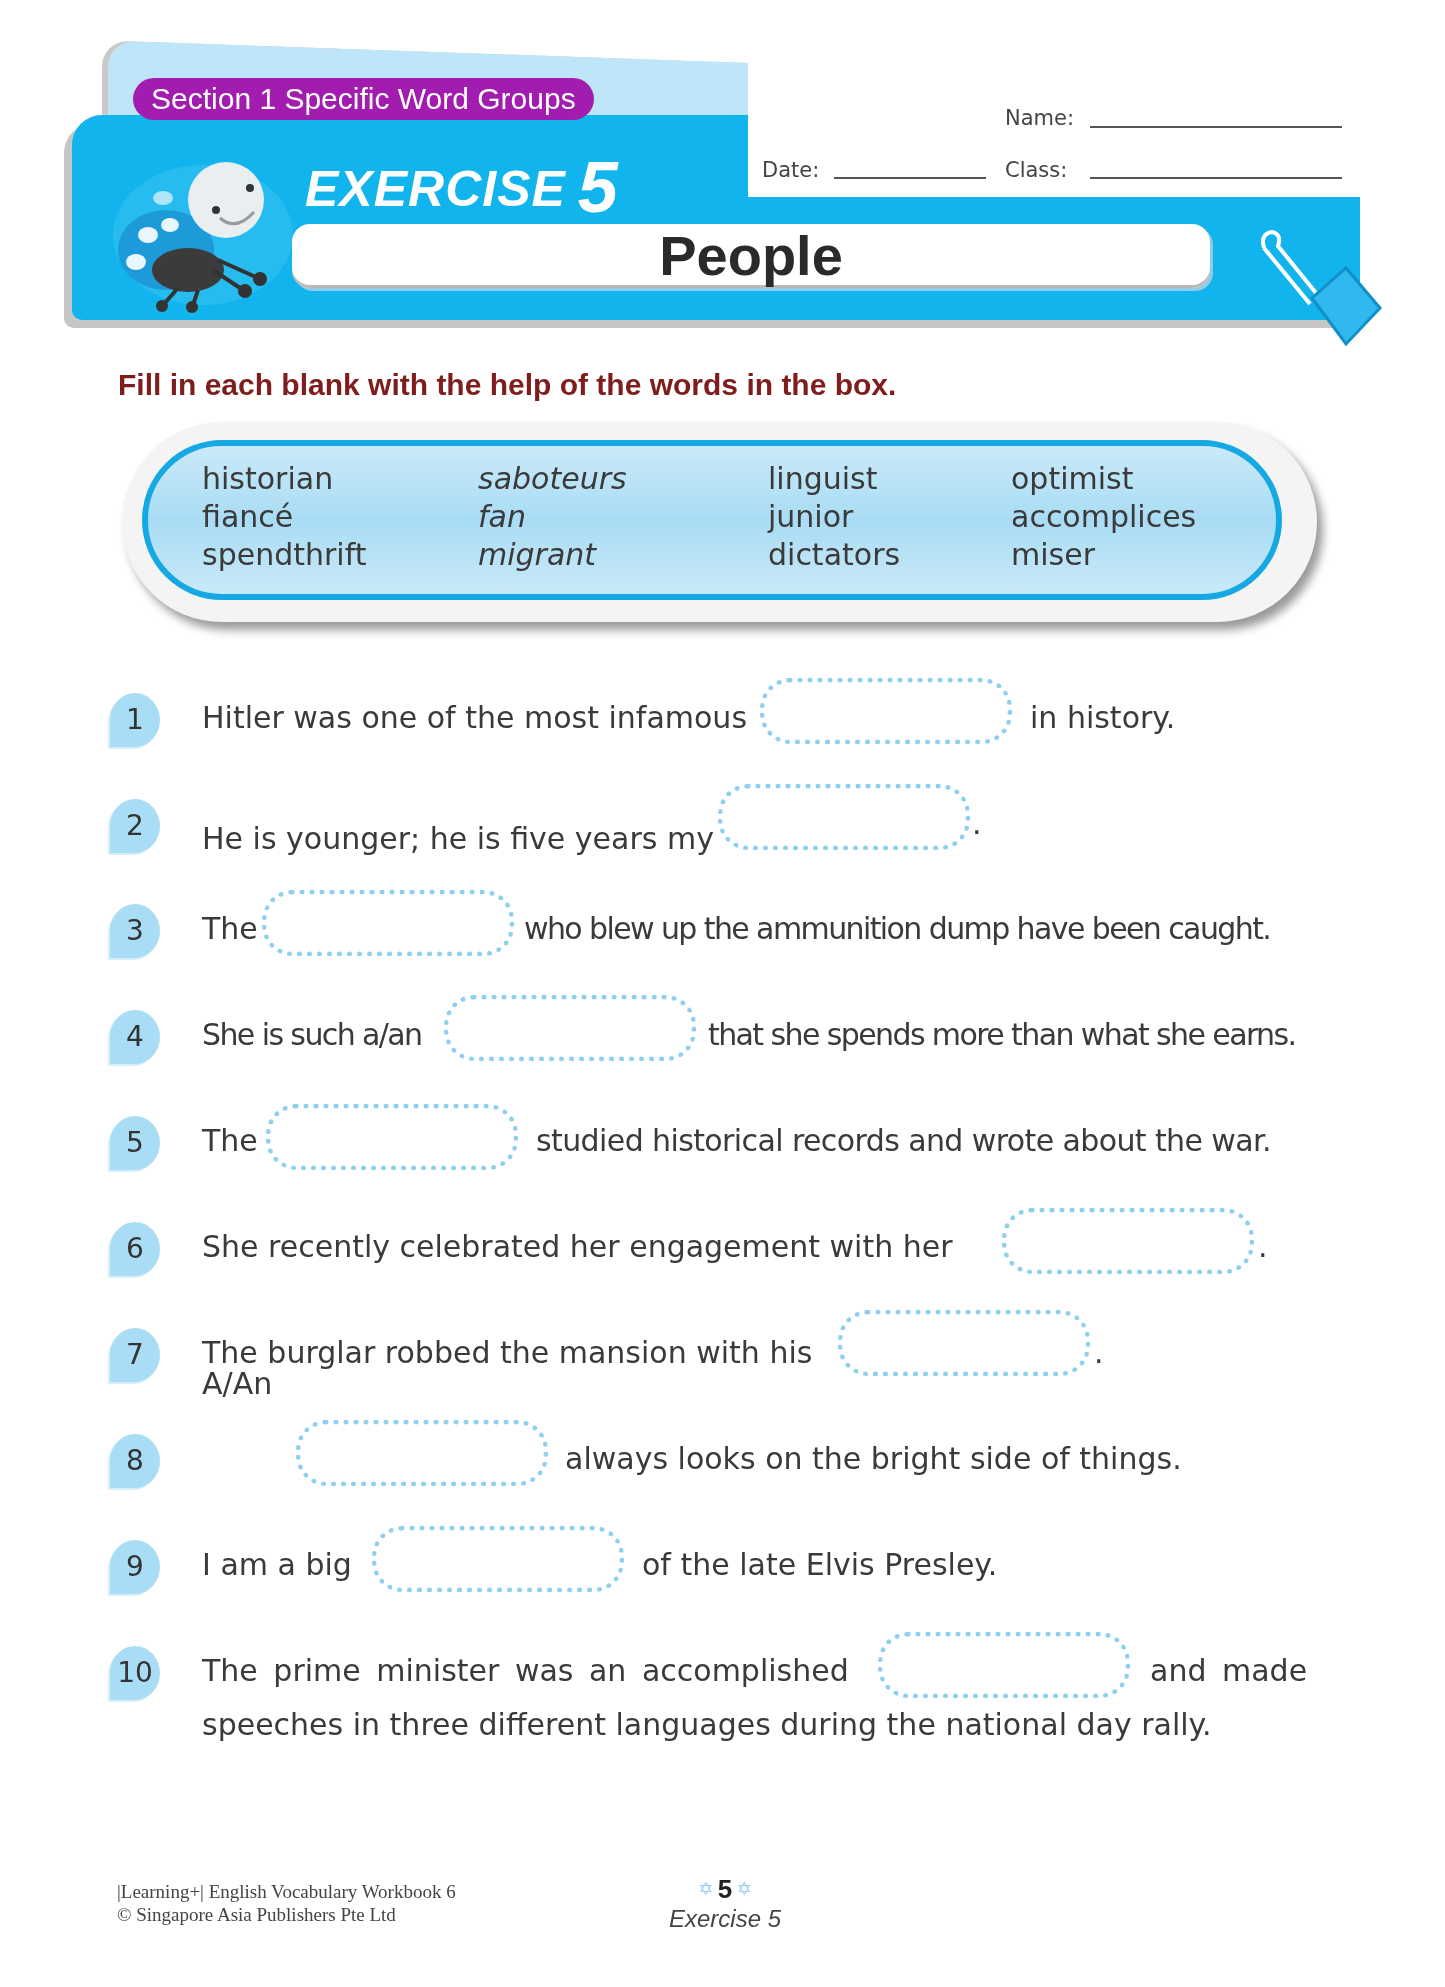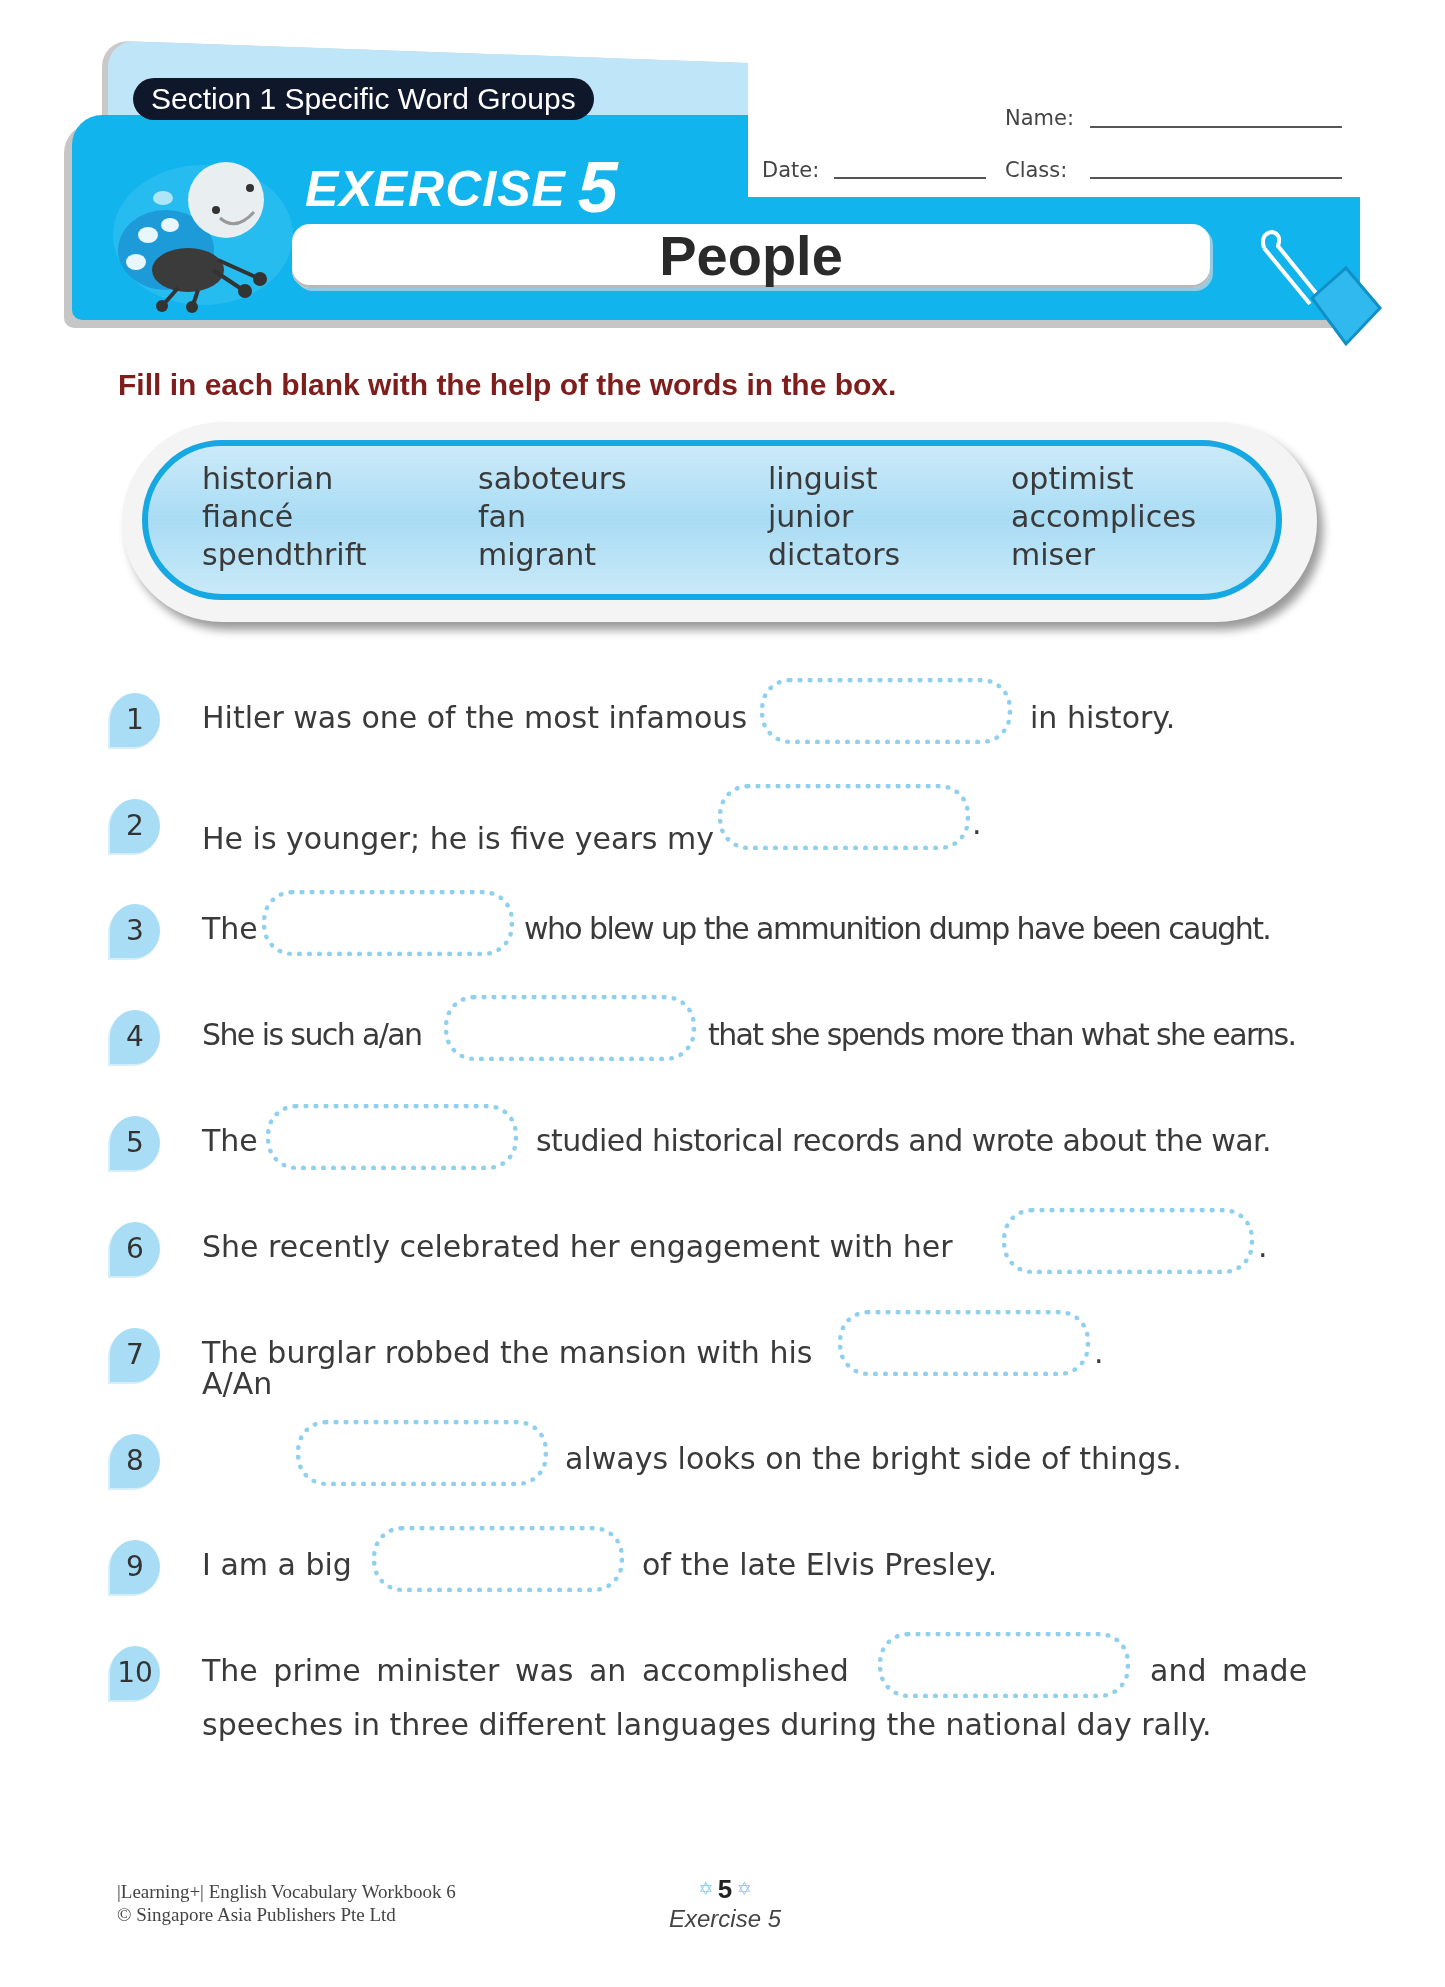--- a/index.html
+++ b/index.html
@@ -13,7 +13,7 @@
   .banner { left:72px; top:115px; width:1288px; height:205px; background:#11b4ec;
             border-radius:30px 0 0 10px; box-shadow:-8px 8px 0 #c6c6c6; }
   .right-white { left:748px; top:60px; width:640px; height:137px; background:#ffffff; }
-  .section-pill { left:133px; top:78px; height:42px; padding:0 18px; background:#0f172a;
+  .section-pill { left:133px; top:78px; height:42px; padding:0 18px; background:#a21caf;
                   color:#ffffff; border-radius:21px; font-family:"Liberation Sans", sans-serif;
                   font-size:30px; line-height:42px; white-space:nowrap; }
   .exercise-title { left:305px; top:140px; color:#ffffff; font-family:"Liberation Sans", sans-serif;

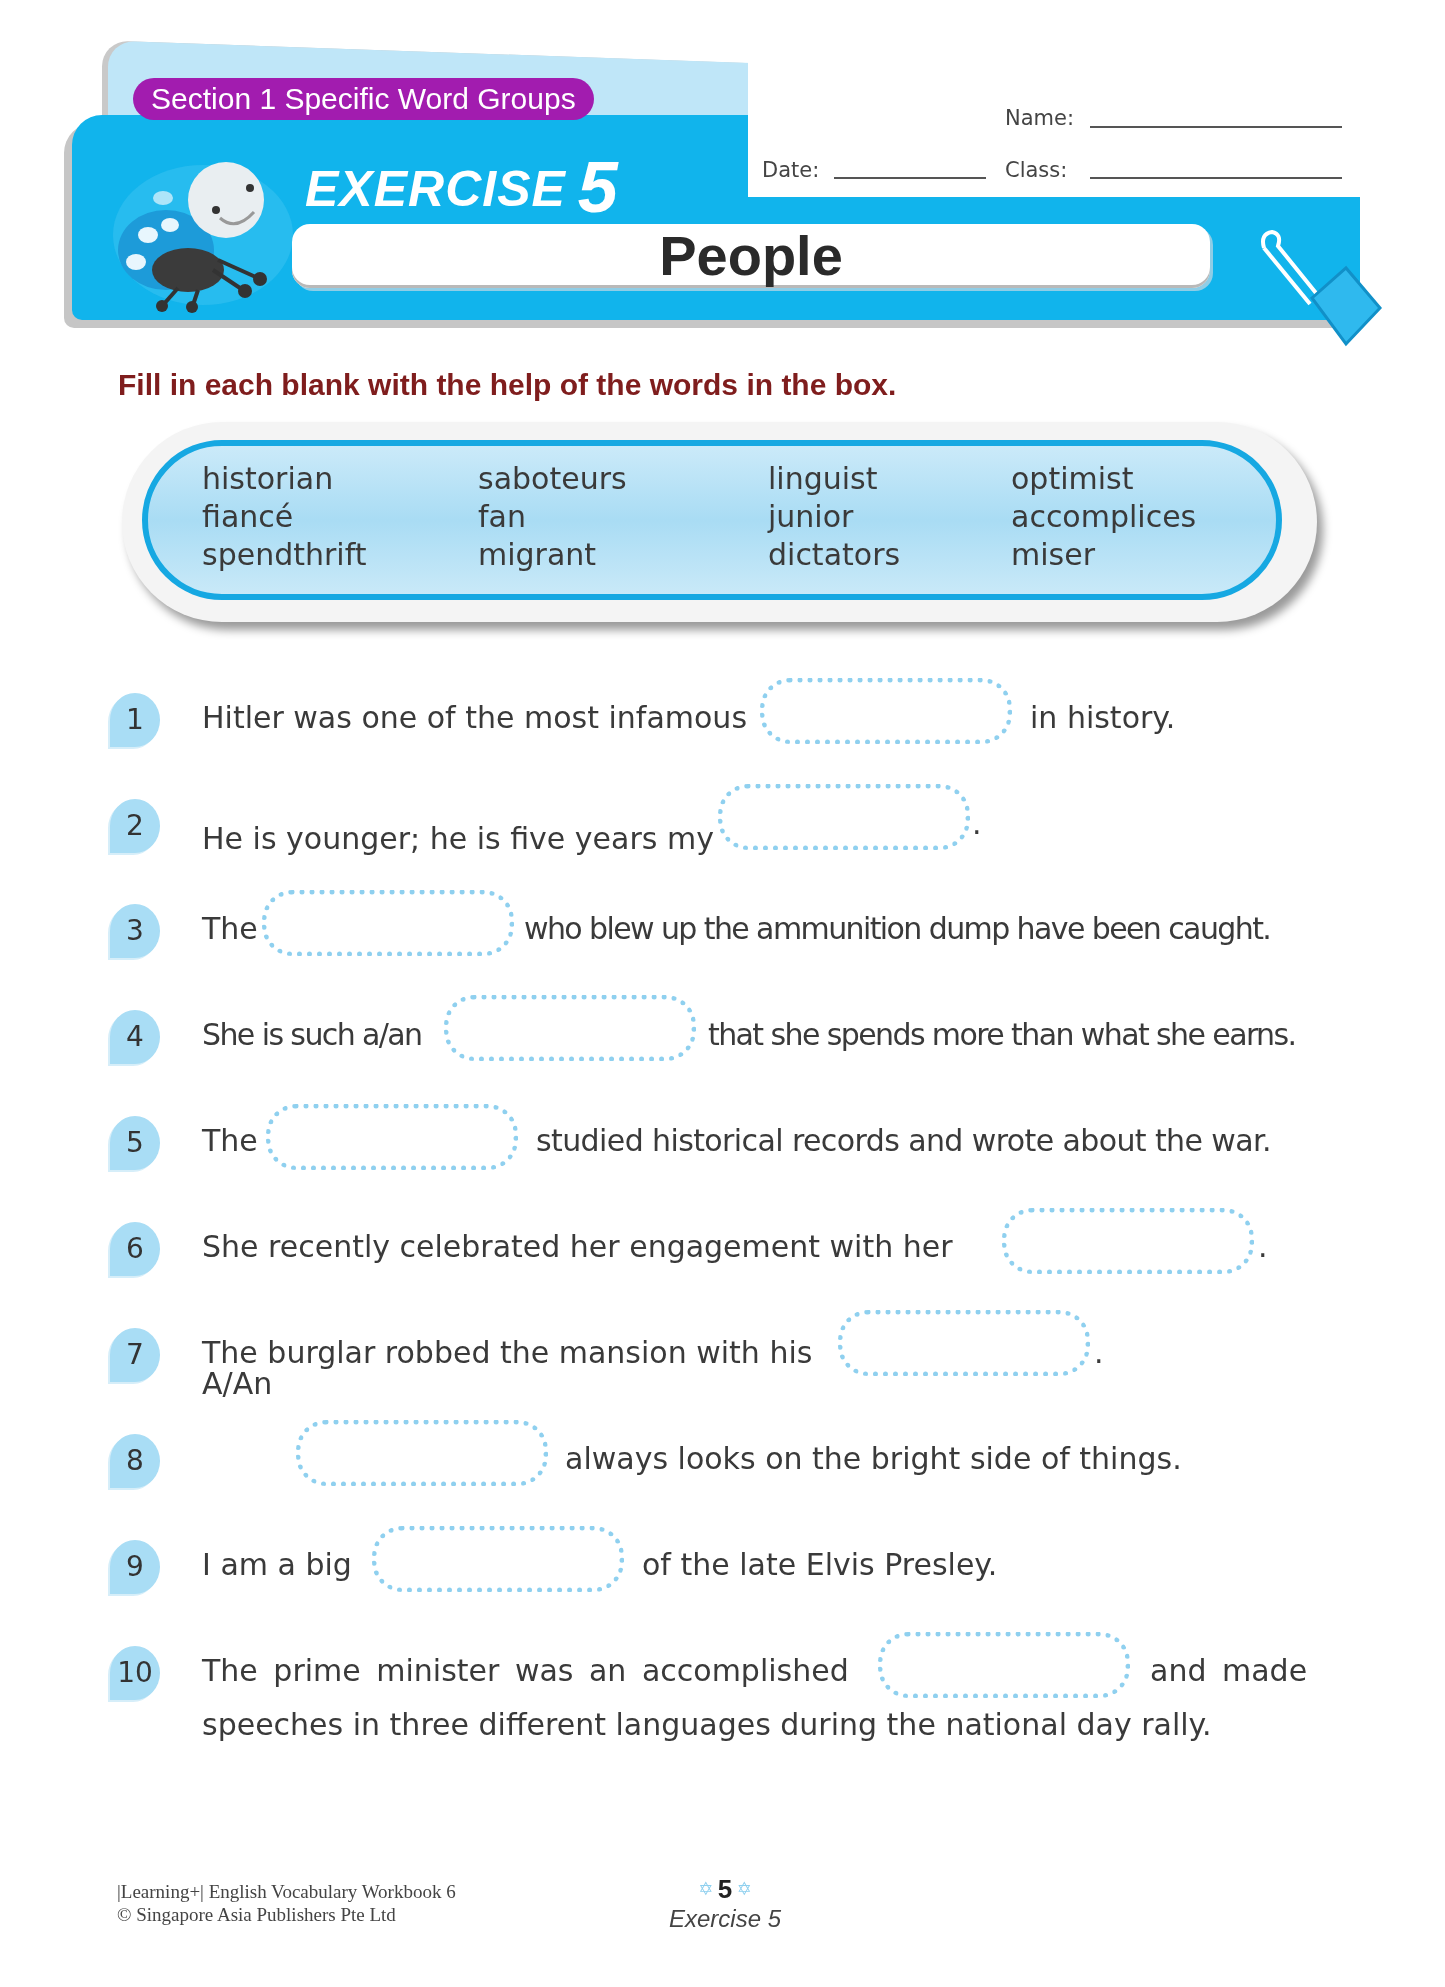--- a/index.html
+++ b/index.html
@@ -122,7 +122,7 @@
   <div class="word">fiancé</div>
   <div class="word">spendthrift</div>
 </div>
-<div class="abs" style="left:478px; top:460px;">
+<div class="abs" style="left:478px; top:460px;font-style:italic;">
   <div class="word">saboteurs</div>
   <div class="word">fan</div>
   <div class="word">migrant</div>

